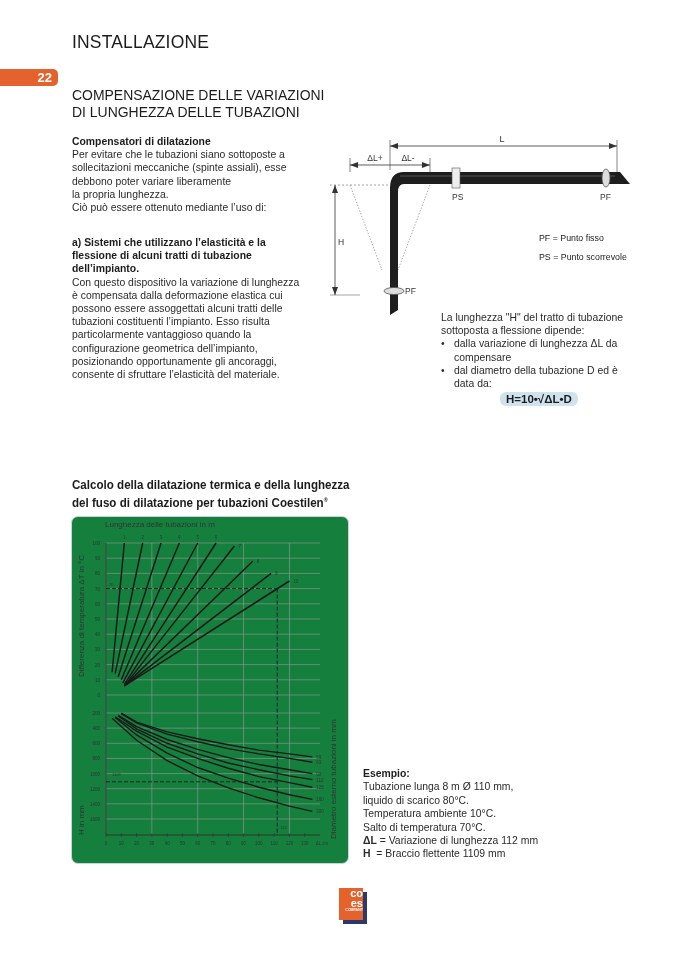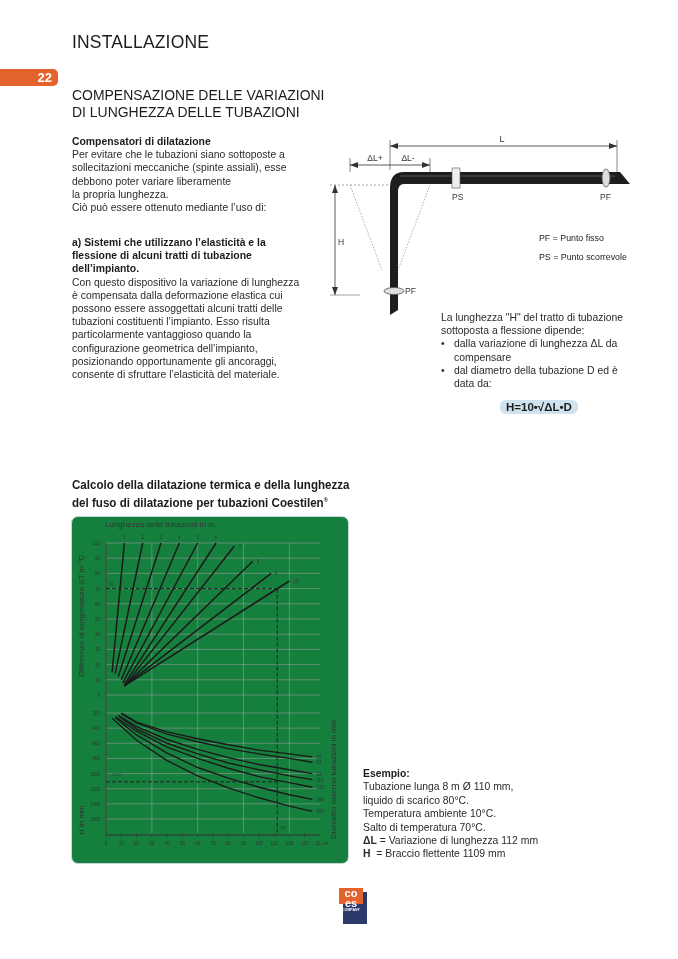--- a/index.html
+++ b/index.html
@@ -12,7 +12,7 @@
   .heading { left:72px; top:86px; font-size:15.5px; line-height:17px; color:#1c1c1c; transform:scaleX(0.9); transform-origin:left; }
   .body-text { font-size:11.2px; line-height:13.2px; color:#2a2a2a; transform:scaleX(0.93); transform-origin:left; }
   .subhead { font-weight:bold; font-size:11.2px; line-height:13.2px; color:#1c1c1c; }
-  .formula { left:500px; top:400px; background:#cfe3ef; border-radius:6px; padding:1px 6px; font-size:11.5px; font-weight:bold; color:#1c1c1c; }
+  .formula { left:500px; top:392px; background:#cfe3ef; border-radius:6px; padding:1px 6px; font-size:11.5px; font-weight:bold; color:#1c1c1c; }
   .chart-title { left:72px; top:478px; font-size:12.6px; line-height:14.5px; font-weight:bold; color:#1c1c1c; transform:scaleX(0.92); transform-origin:left; }
   .chart-panel { left:71px; top:516px; width:276px; height:346px; border:1px solid #c9d3da; border-radius:7px; background:#15803d; }
   .example { left:363px; top:767px; font-size:11.2px; line-height:13.4px; color:#2a2a2a; transform:scaleX(0.93); transform-origin:left; }

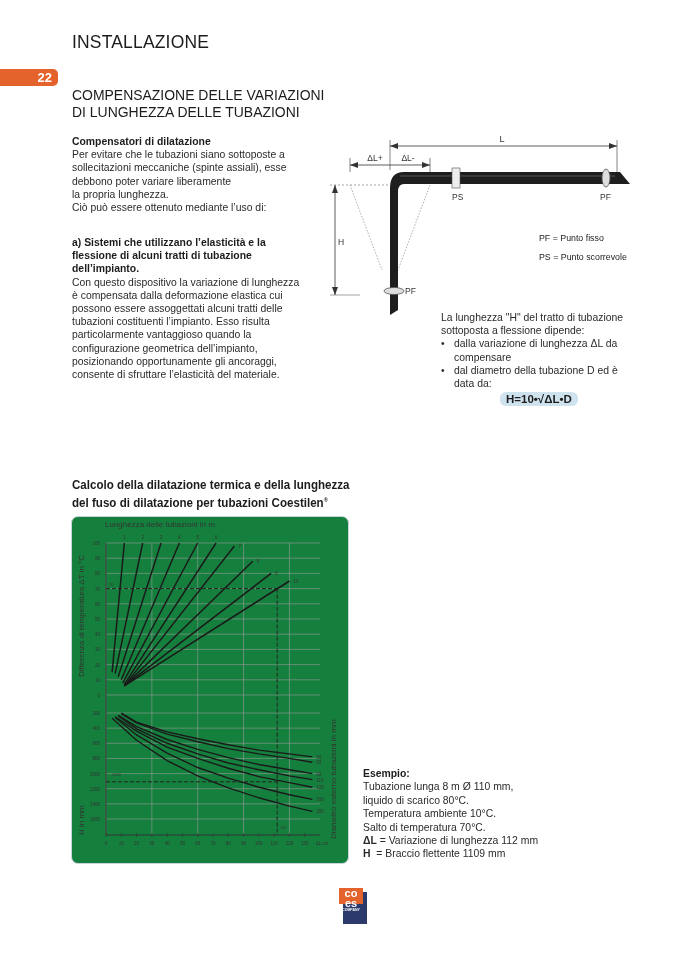--- a/index.html
+++ b/index.html
@@ -258,7 +258,7 @@
 
 <div class="abs logo">
   <div style="position:absolute; left:4px; top:4px; width:24px; height:32px; background:#2b3a6b;"></div>
-  <div style="position:absolute; left:0; top:0; width:24px; height:16px; background:#e4622b; color:#fff; text-align:center; font-weight:bold; font-size:11px; line-height:10px;">
+  <div style="position:absolute; left:0; top:0; width:24px; height:32px; background:#e4622b; color:#fff; text-align:right; font-weight:bold; font-size:11px; line-height:10px;">
     <div>co</div>
     <div>es</div>
     <div style="font-size:3.5px; line-height:5px;">COMPANY</div>

